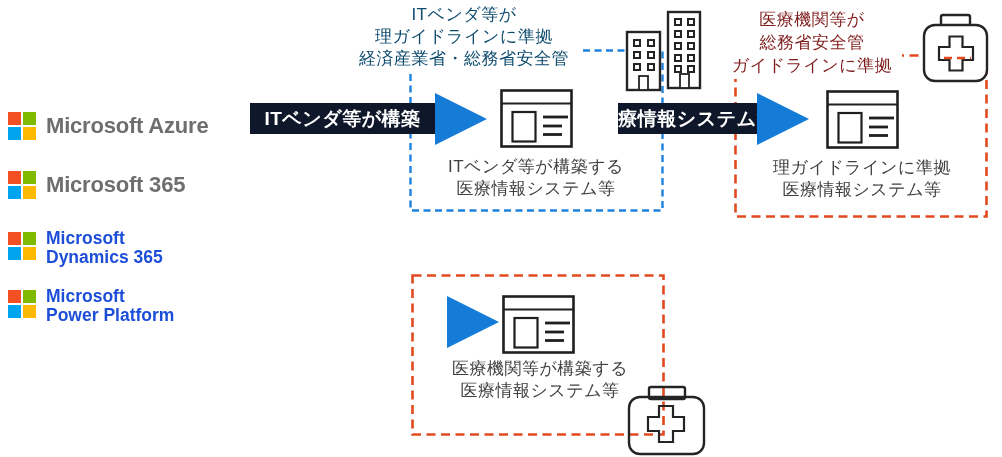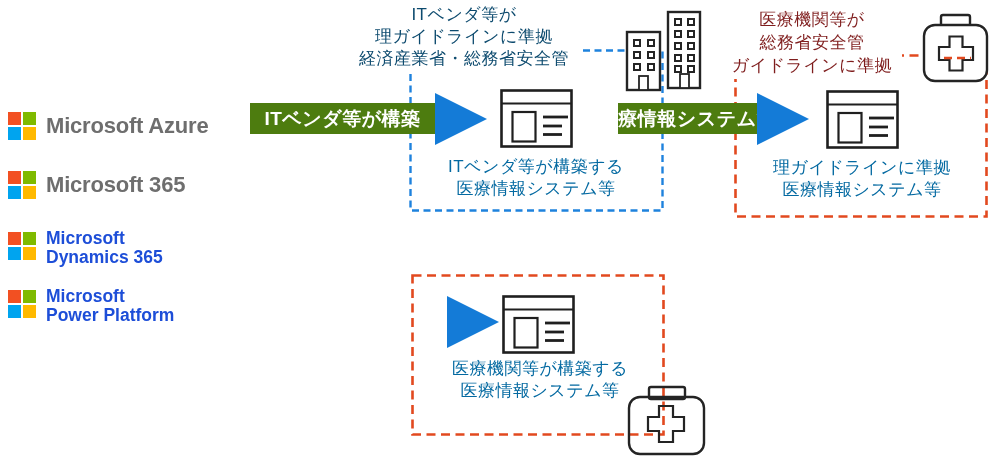--- a/index.html
+++ b/index.html
@@ -17,7 +17,7 @@
   .prod-sm{font-size:17.5px;font-weight:600;color:#1d4ed8;line-height:18.5px;z-index:1;white-space:nowrap;}
   
   .arrow-body{
-    background:#4d7c0f;color:#ffffff;display:flex;align-items:center;justify-content:center;
+    background:#0f172a;color:#ffffff;display:flex;align-items:center;justify-content:center;
     font-size:19px;font-weight:700;letter-spacing:0.5px;z-index:2;white-space:nowrap;
   }
   .arrow-head{width:0;height:0;border-top:26px solid transparent;border-bottom:26px solid transparent;z-index:2;}

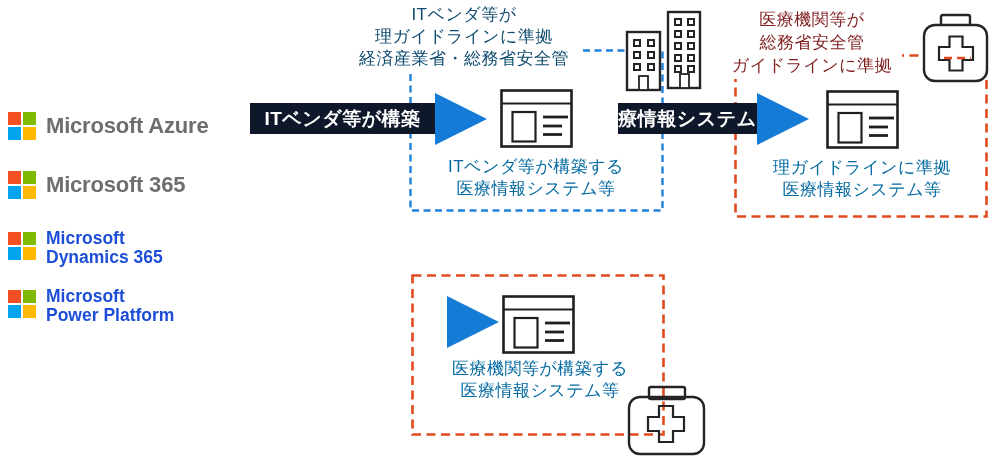--- a/index.html
+++ b/index.html
@@ -34,7 +34,7 @@
   .annotation.blue{color:#0c4a6e;}
   .annotation.red{color:#7f1d1d;line-height:23px;}
   .syslabel{
-    text-align:center;color:#0369a1;font-size:17px;line-height:21.5px;
+    text-align:center;color:#404040;font-size:17px;line-height:21.5px;
     letter-spacing:0.5px;z-index:1;white-space:nowrap;
   }
 </style>

